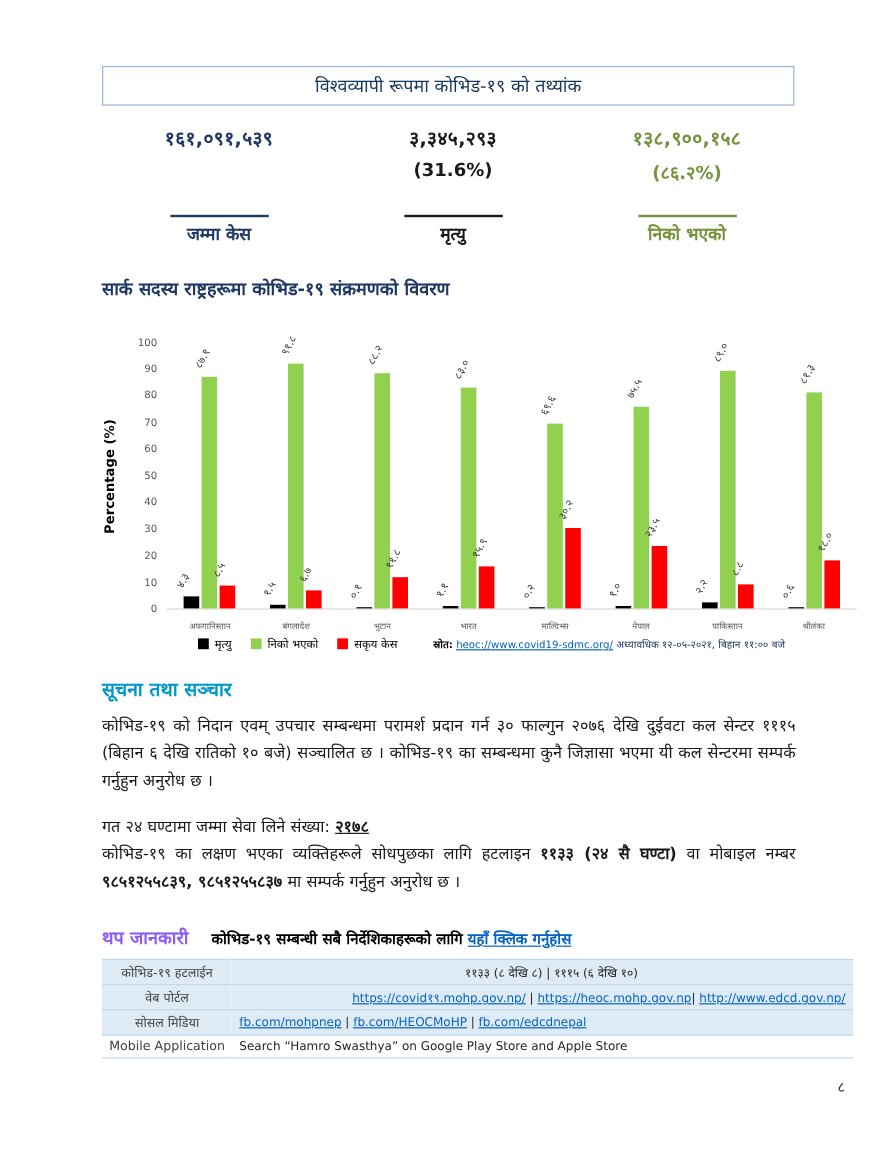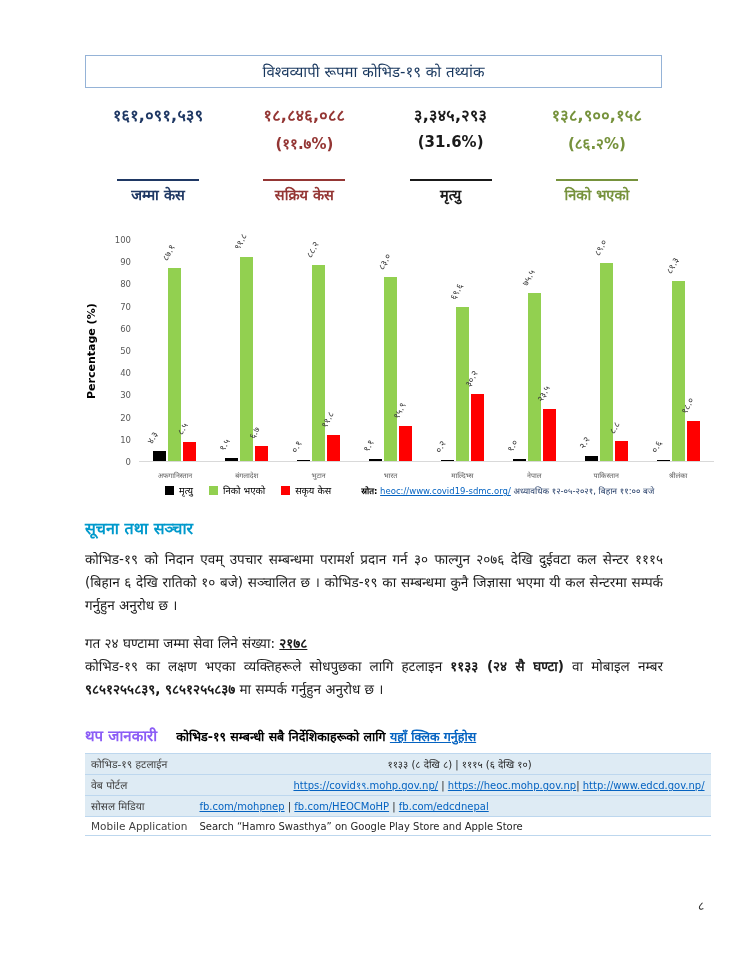--- a/index.html
+++ b/index.html
@@ -81,12 +81,6 @@
         <div class="stat-pct"></div>
         <div class="stat-line" style="border-color: rgb(31, 56, 100);"></div>
         <div class="stat-label">जम्मा केस</div>
-      </div>
-      <div class="stat" style="color: rgb(148, 54, 52);">
-        <div class="stat-value">१८,८४६,०८८</div>
-        <div class="stat-pct">(११.७%)</div>
-        <div class="stat-line" style="border-color: rgb(148, 54, 52);"></div>
-        <div class="stat-label">सक्रिय केस</div>
       </div>
       <div class="stat" style="color: rgb(26, 26, 26);">
         <div class="stat-value">३,३४५,२९३</div>

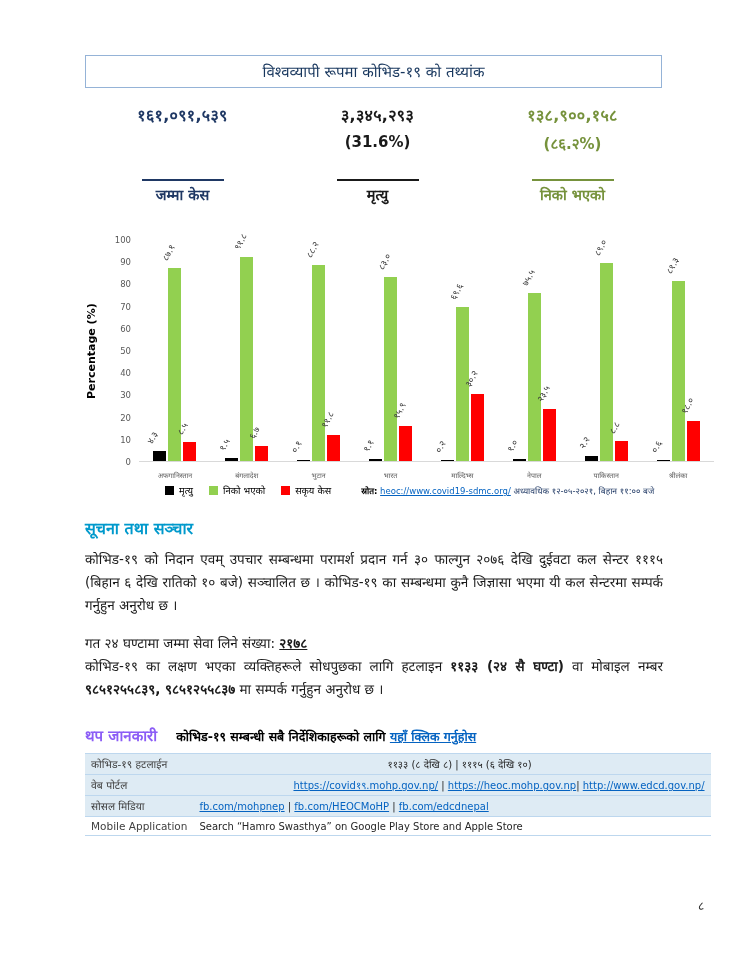--- a/index.html
+++ b/index.html
@@ -96,6 +96,7 @@
       </div>
     </div>
 
+  <h2 class="chart-title">सार्क सदस्य राष्ट्रहरूमा कोभिड-१९ संक्रमणको विवरण</h2>
 
   <div class="chart">
     <div class="y-axis-label">Percentage (%)</div>

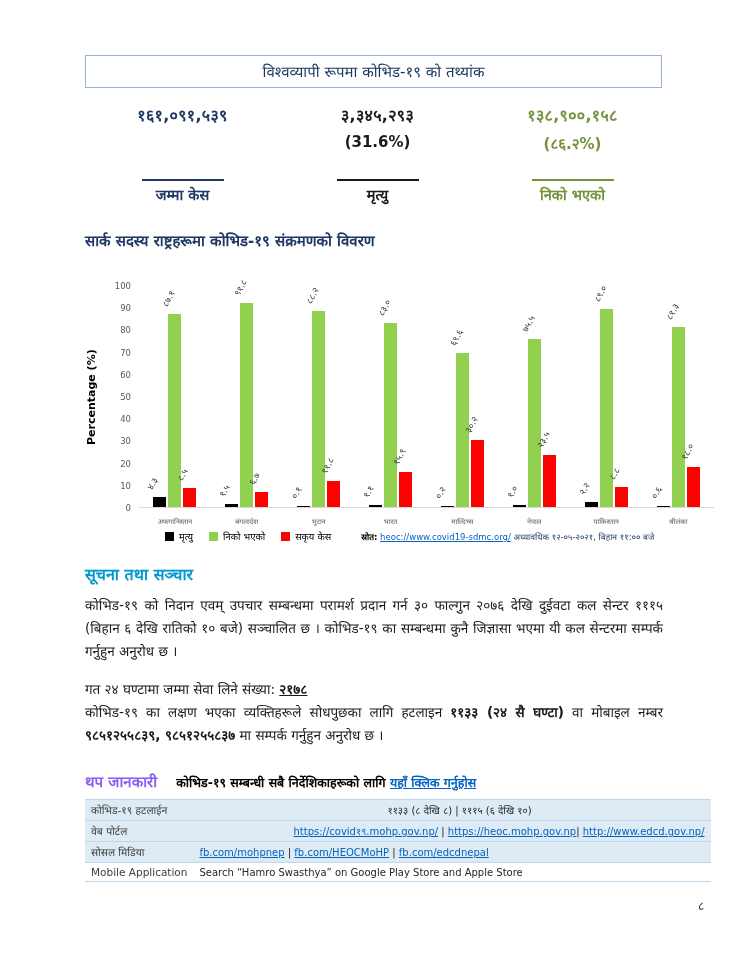--- a/index.html
+++ b/index.html
@@ -60,7 +60,7 @@
   .info-table { width:578px; margin-top:8px; border-collapse:collapse; }
   .info-table td { border-top:1px solid #BDD7EE; border-bottom:1px solid #BDD7EE; padding:3px 6px; vertical-align:middle; }
   .info-table tr.shade { background:#DEEBF4; }
-  .t-label { width:163px; font-size:10.5px; color:#404040; white-space:nowrap; }
+  .t-label { width:163px; font-size:10.5px; color:#404040; white-space:nowrap;text-align:center; }
   .t-value { font-size:10px; color:#262626; white-space:nowrap; }
   .t-value .link { font-size:10px; }
 

